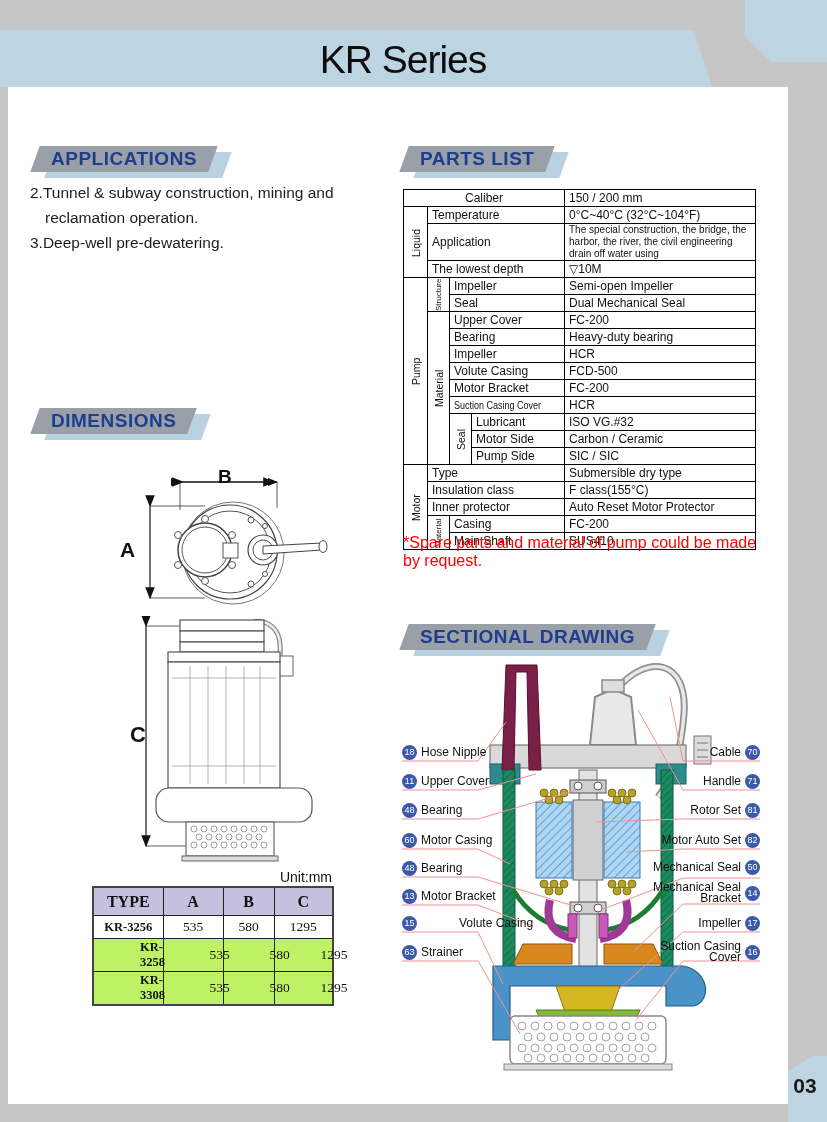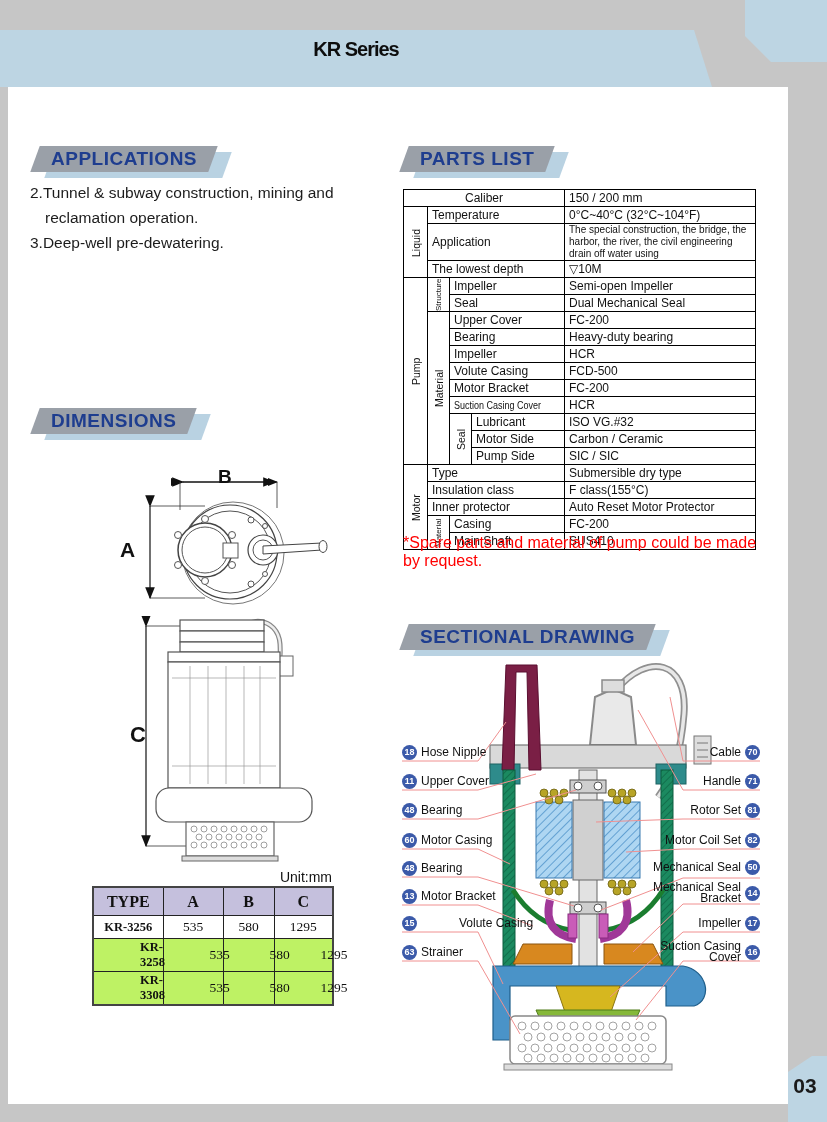--- a/index.html
+++ b/index.html
@@ -16,7 +16,7 @@
   .page-number{position:absolute;left:788px;top:1074px;width:34px;text-align:center;
                font-size:21px;font-weight:bold;color:#1a1a1a;}
   .page-title{position:absolute;left:0;top:38px;width:712px;text-align:center;
-              font-size:20px;font-weight:bold;letter-spacing:-1px;color:#0d0d0d;}
+              font-size:39px;font-weight:normal;letter-spacing:-1px;color:#0d0d0d;padding-left:47px;}
   
   .badge{position:absolute;height:26px;line-height:26px;padding:0 16px;z-index:5;
          font-size:19px;font-weight:bold;color:#1e3d8f;letter-spacing:.5px;white-space:nowrap;}

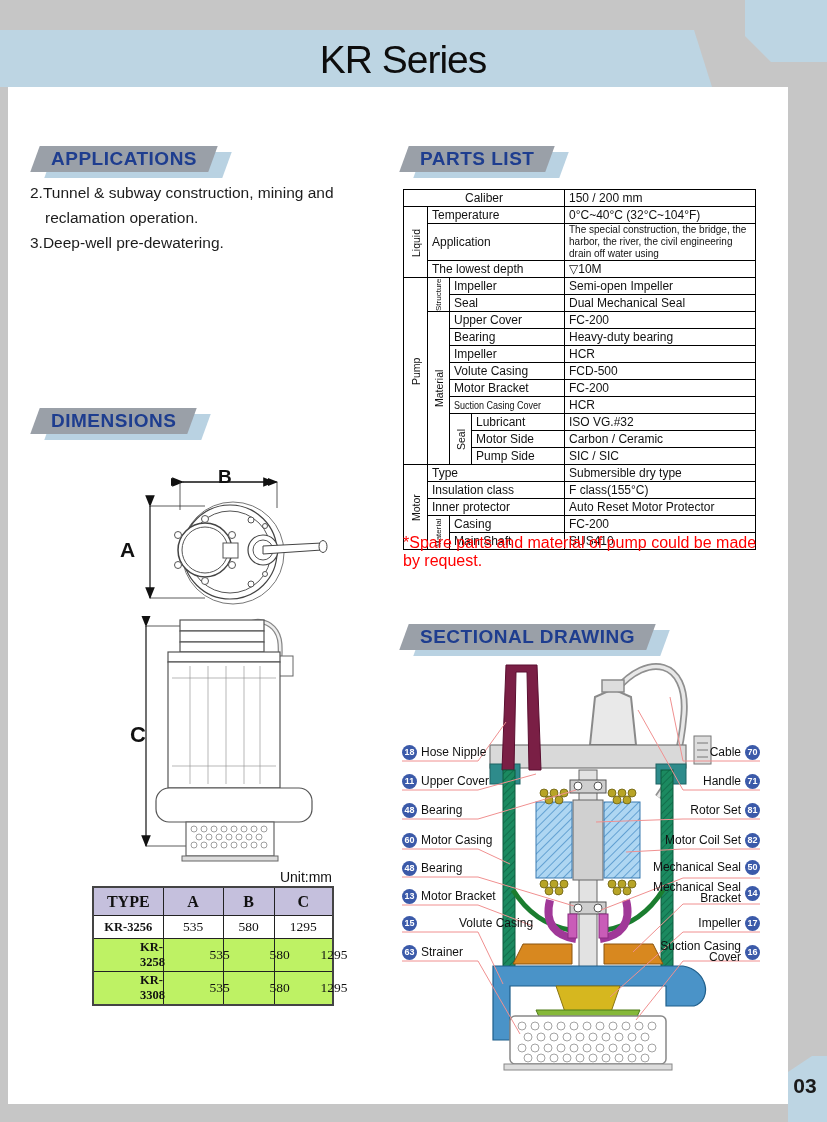--- a/index.html
+++ b/index.html
@@ -56,7 +56,7 @@
   .part-label{position:absolute;height:16px;display:flex;align-items:center;gap:4px;
               font-size:12px;color:#111;white-space:pre-line;z-index:6;}
   .part-label .num{width:15px;height:15px;border-radius:50%;background:#3b5aa9;color:#fff;
-                   font-size:9px;font-weight:bold;display:flex;align-items:center;
+                   font-size:9px;font-weight:normal;display:flex;align-items:center;
                    justify-content:center;flex:0 0 15px;}
   .part-label.right{justify-content:flex-end;text-align:right;line-height:11px;}
   svg{position:absolute;}

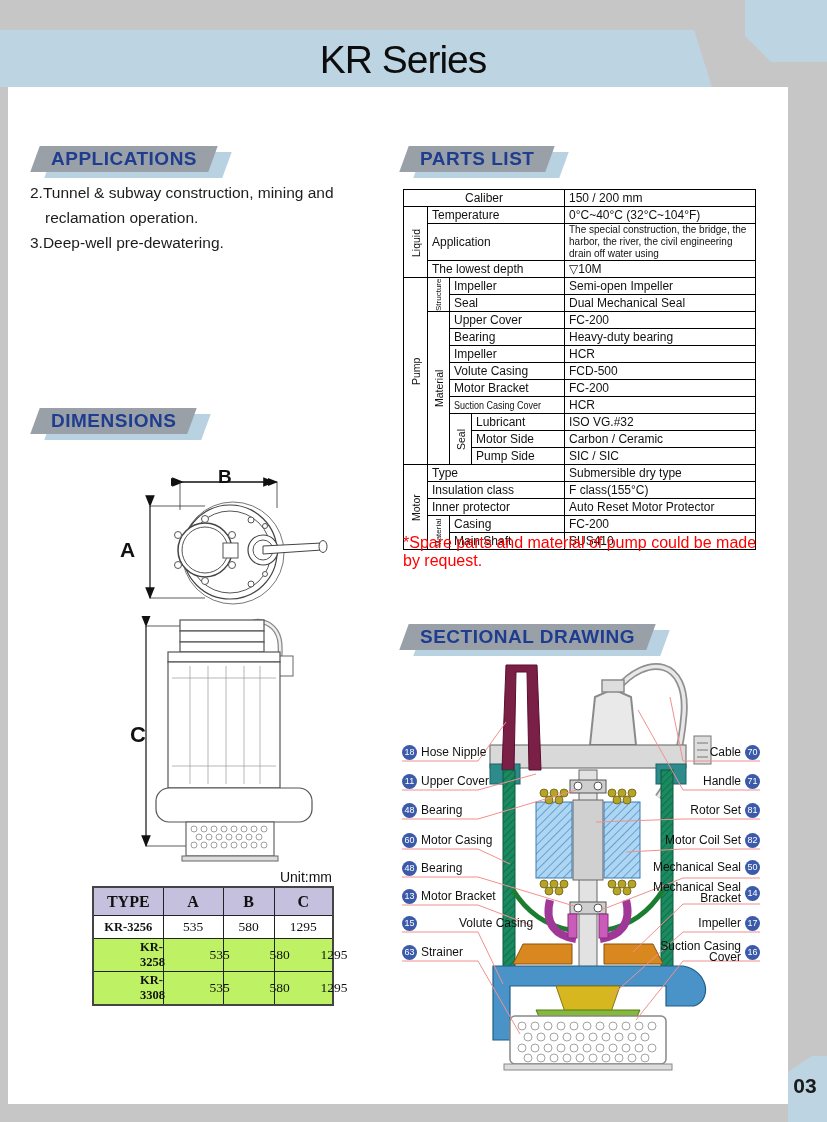--- a/index.html
+++ b/index.html
@@ -501,7 +501,7 @@
   <span>Rotor Set</span>
   <span class="num">81</span></div>
 <div class="part-label right" style="left:630px;top:832px;width:130px;">
-  <span>Motor Coil Set</span>
+  <span>Motor Auto Set</span>
   <span class="num">82</span></div>
 <div class="part-label right" style="left:630px;top:859px;width:130px;">
   <span>Mechanical  Seal</span>

